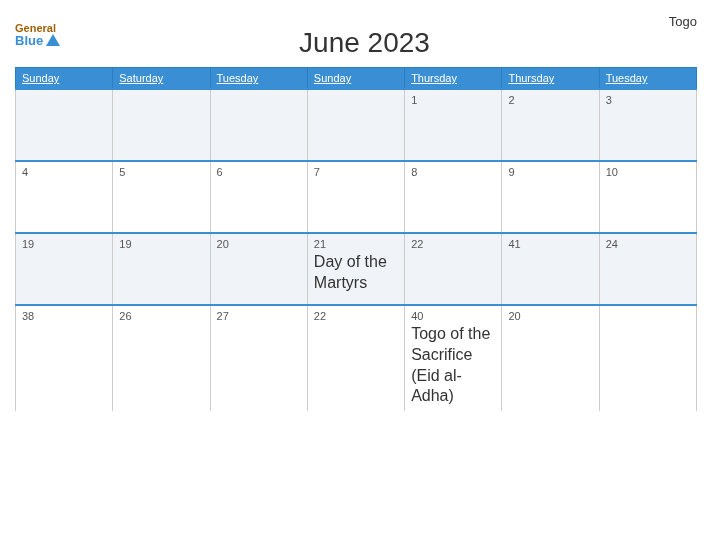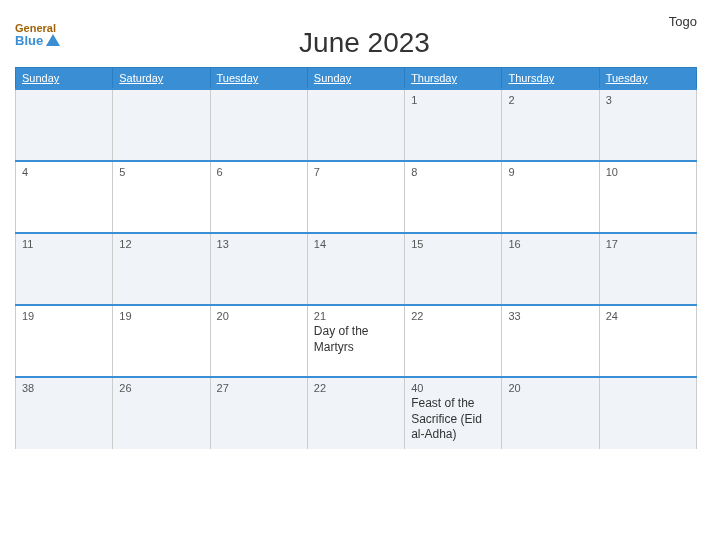--- a/index.html
+++ b/index.html
@@ -188,29 +188,6 @@
         </tr>
         <tr class="row-top-blue">
           <td>
-            <span class="day-number">11</span>
-          </td>
-          <td>
-            <span class="day-number">12</span>
-          </td>
-          <td>
-            <span class="day-number">13</span>
-          </td>
-          <td>
-            <span class="day-number">14</span>
-          </td>
-          <td>
-            <span class="day-number">15</span>
-          </td>
-          <td>
-            <span class="day-number">16</span>
-          </td>
-          <td>
-            <span class="day-number">17</span>
-          </td>
-        </tr>
-        <tr class="row-top-blue">
-          <td>
             <span class="day-number">19</span>
           </td>
           <td>

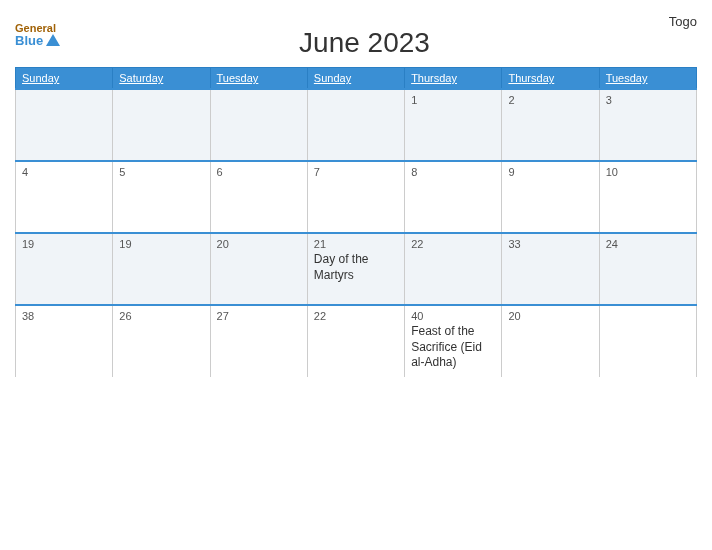--- a/index.html
+++ b/index.html
@@ -204,7 +204,7 @@
             <span class="day-number">22</span>
           </td>
           <td>
-            <span class="day-number">33</span>
+            <span class="day-number">41</span>
           </td>
           <td>
             <span class="day-number">24</span>

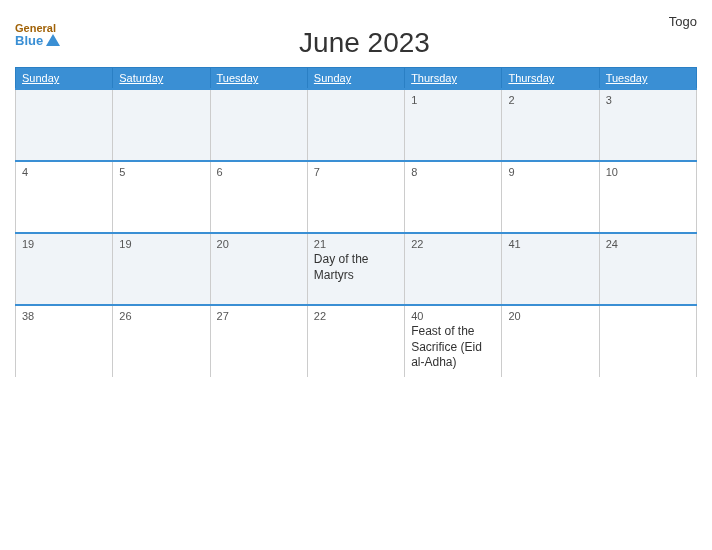--- a/index.html
+++ b/index.html
@@ -108,7 +108,7 @@
     }
     .event-text {
       display: block;
-      font-size: 12px;
+      font-size: 16px;
       color: #333;
       line-height: 1.3;
     }

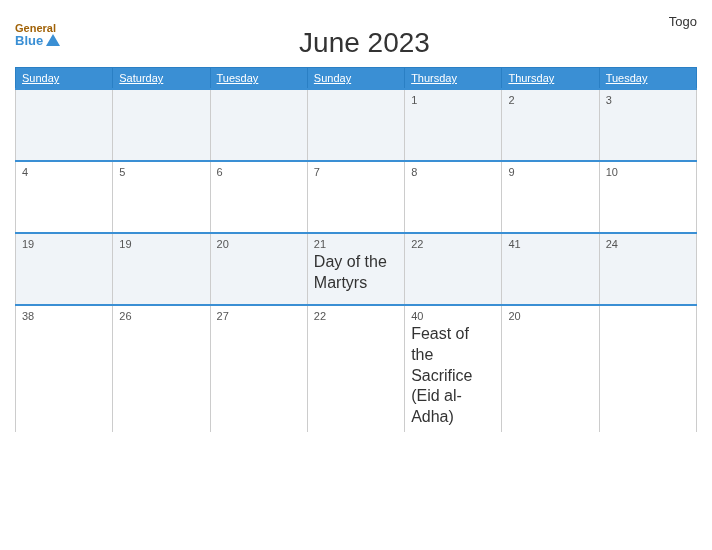--- a/index.html
+++ b/index.html
@@ -225,7 +225,7 @@
           </td>
           <td>
             <span class="day-number">40</span>
-            <span class="event-text">Feast of the Sacrifice (Eid al-Adha)</span>
+            <span class="event-text">Togo of the Sacrifice (Eid al-Adha)</span>
           </td>
           <td>
             <span class="day-number">20</span>

